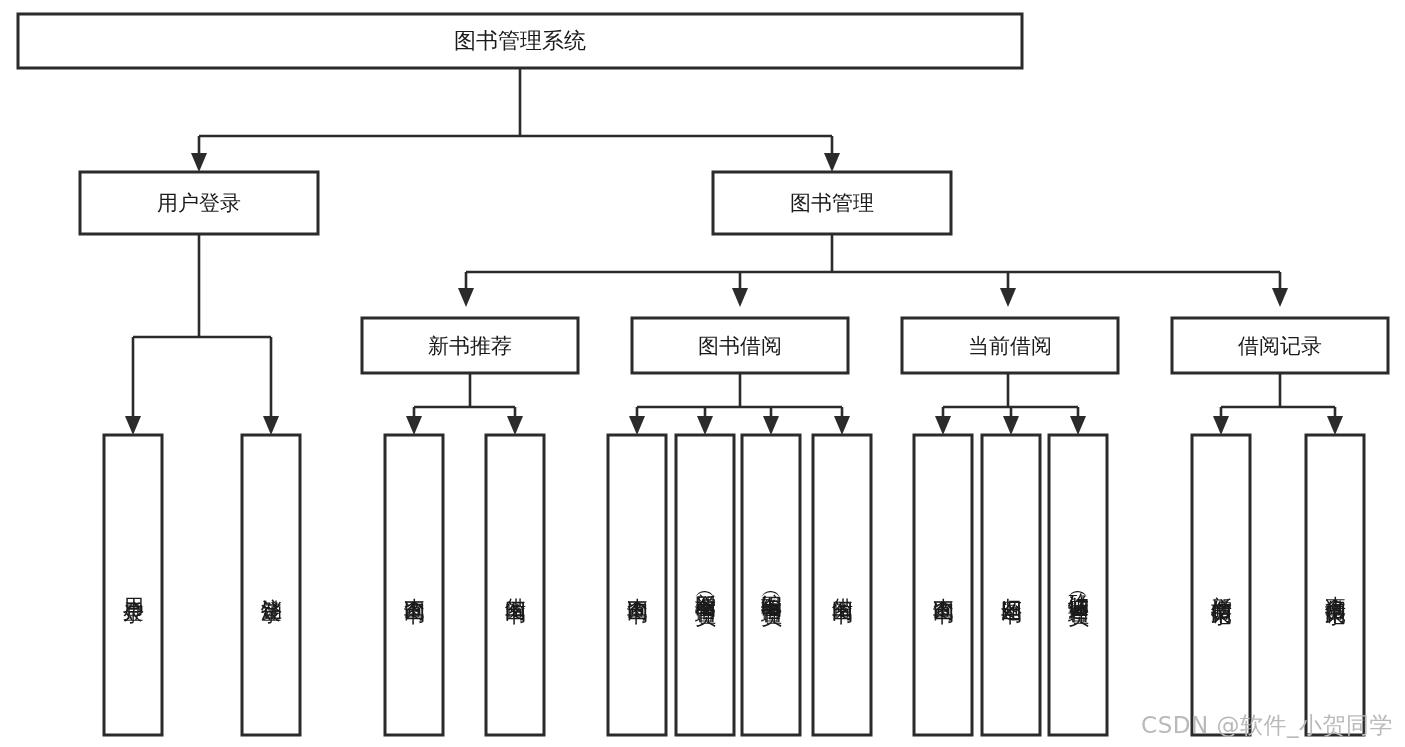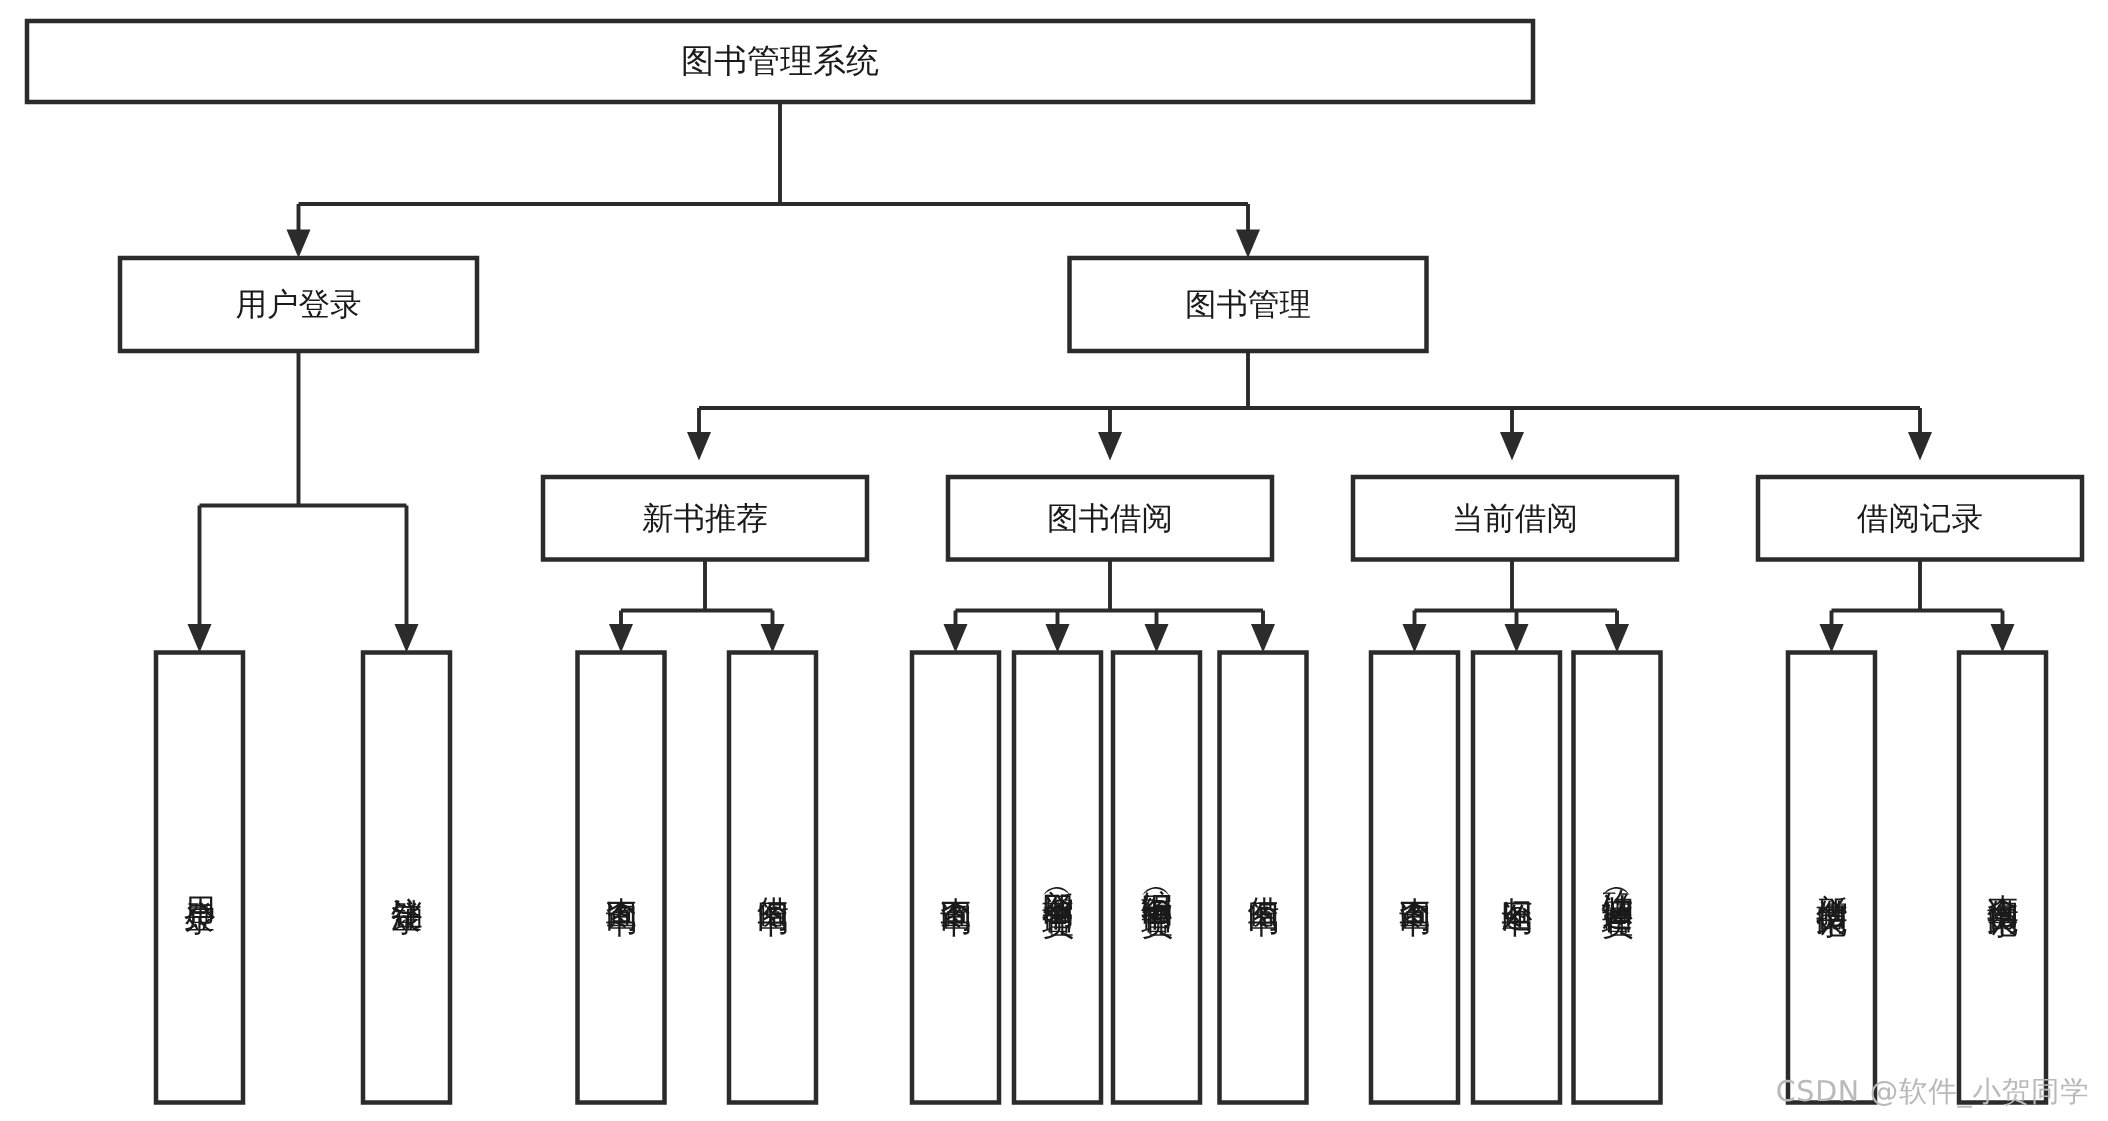--- a/index.html
+++ b/index.html
@@ -72,7 +72,7 @@
     right: 12px;
     bottom: 6px;
     font-family: "DejaVu Sans", "Liberation Sans", sans-serif;
-    font-size: 19px;
+    font-size: 23px;
     color: #b9b9b9;
     letter-spacing: 0.5px;
     white-space: nowrap;

